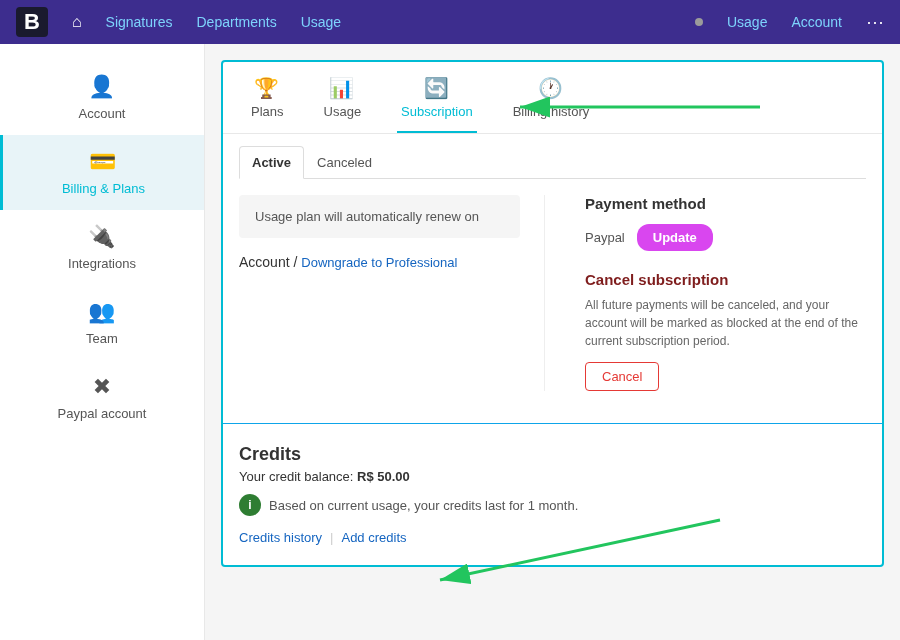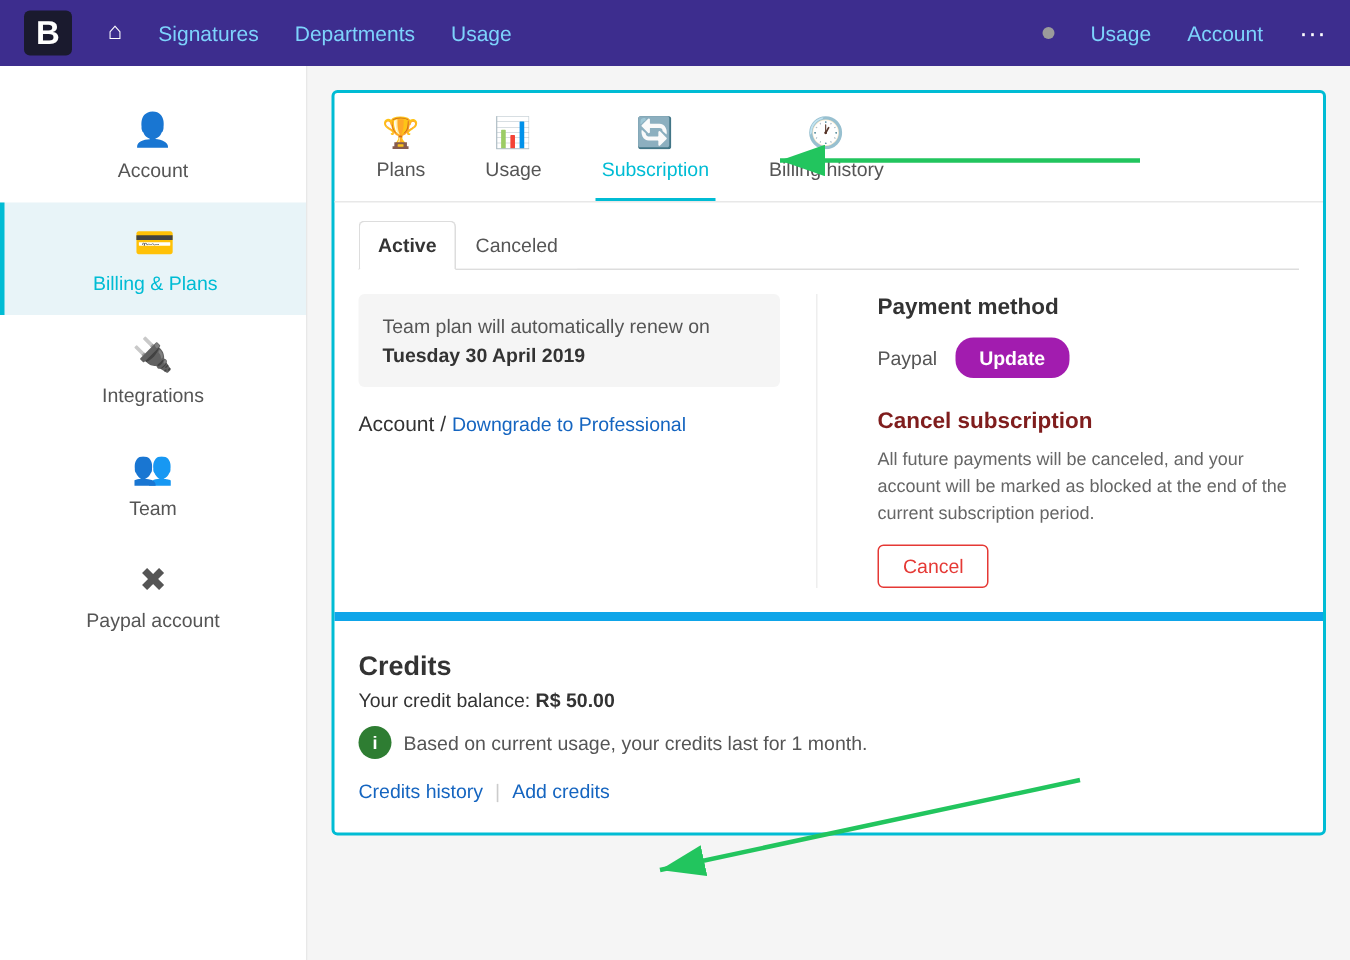--- a/index.html
+++ b/index.html
@@ -394,7 +394,7 @@
         <div class="subscription-body">
           <div class="sub-left">
             <div class="renewal-box">
-              <span>Team plan will automatically renew on</span>
+              <span>Usage plan will automatically renew on</span>
               <strong>Tuesday 30 April 2019</strong>
             </div>
             <div class="plan-info">

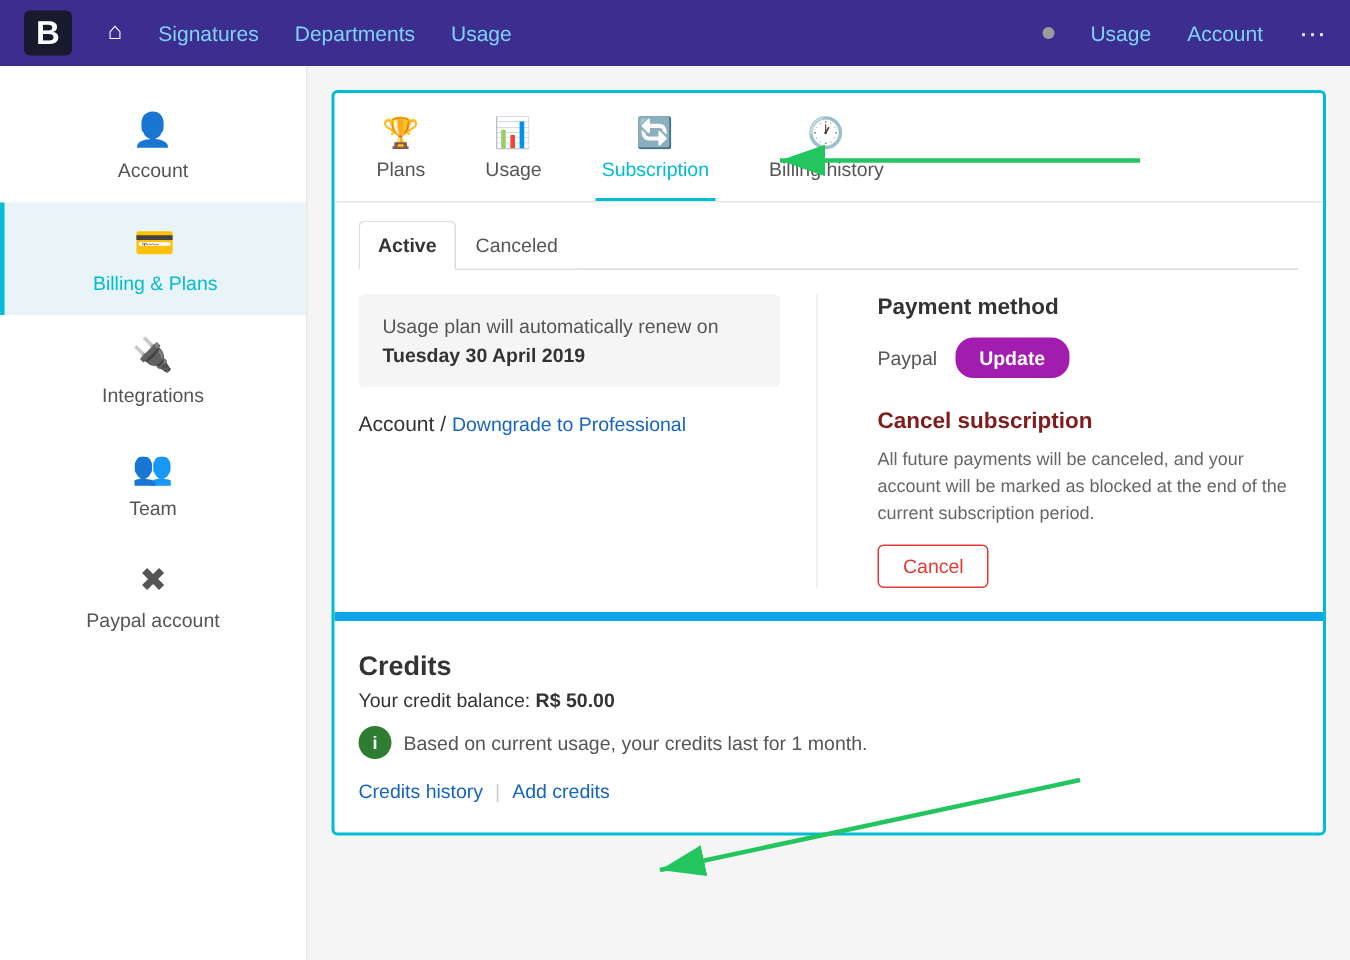--- a/index.html
+++ b/index.html
@@ -395,7 +395,6 @@
           <div class="sub-left">
             <div class="renewal-box">
               <span>Usage plan will automatically renew on</span>
-              <strong>Tuesday 30 April 2019</strong>
             </div>
             <div class="plan-info">
               <span>Account</span>

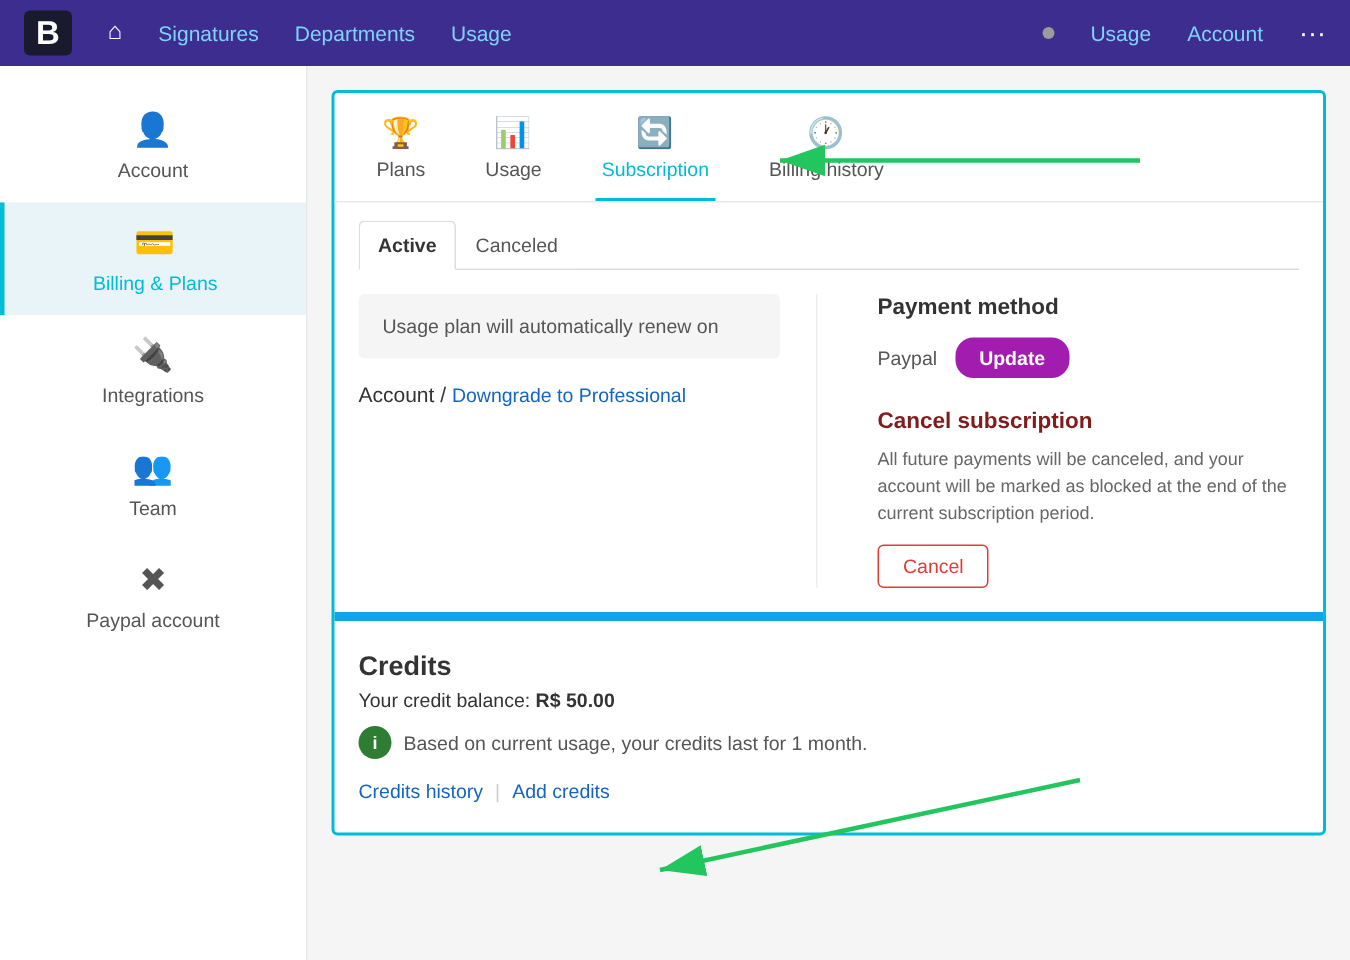--- a/index.html
+++ b/index.html
@@ -211,7 +211,7 @@
       color: #555;
     }
     .update-btn {
-      background: #a21caf;
+      background: #d946ef;
       color: white;
       border: none;
       padding: 6px 16px;

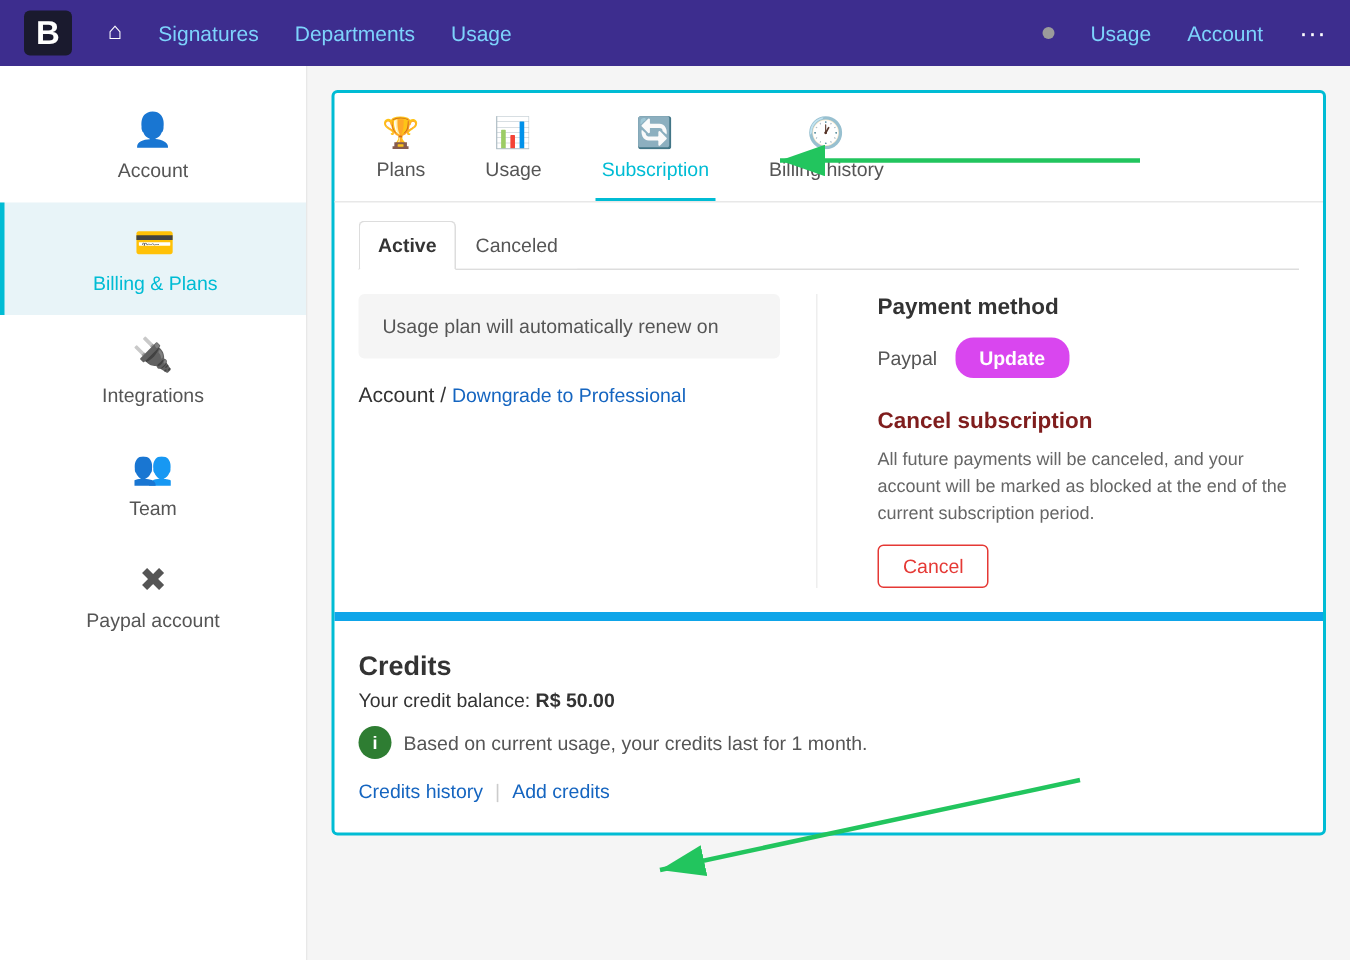--- a/index.html
+++ b/index.html
@@ -246,8 +246,8 @@
     
     .credits-section {
       padding: 20px 16px;
-      border-top: 6px solid #0ea5e9;
-      margin-top: 0;
+      border-top: 1px solid #0ea5e9;
+      margin-top: 16px;
     }
     .credits-section h2 {
       font-size: 18px;

